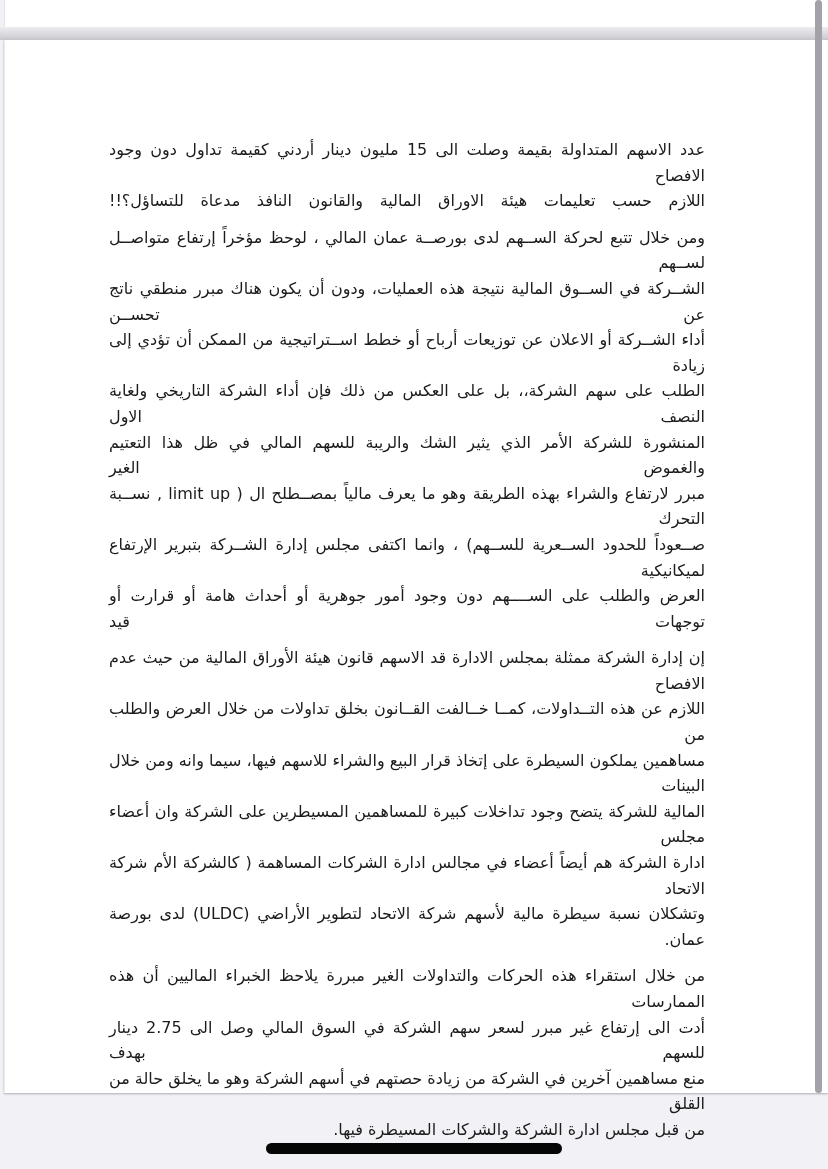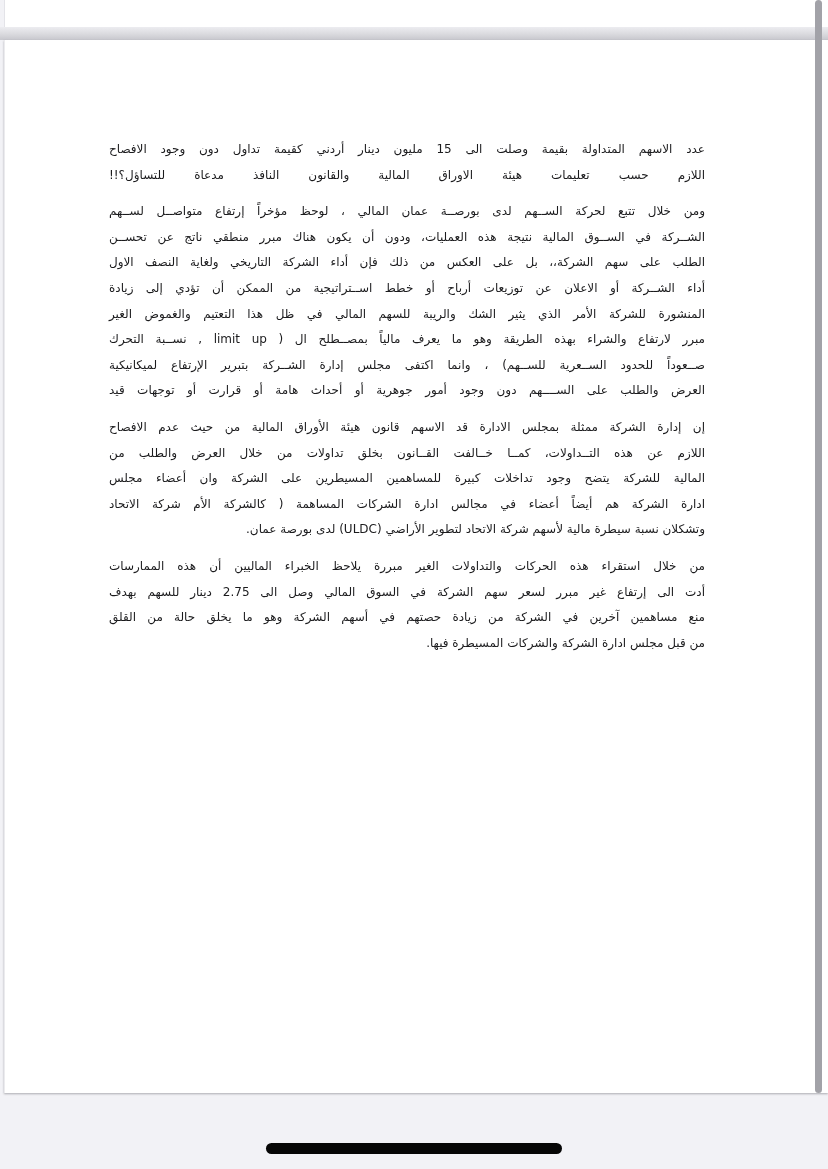--- a/index.html
+++ b/index.html
@@ -51,7 +51,7 @@
     width: 596px;
     direction: rtl;
     color: var(--text, #1b1b1d);
-    font-size: 12px;
+    font-size: 16px;
     line-height: 25.6px;
   }
 

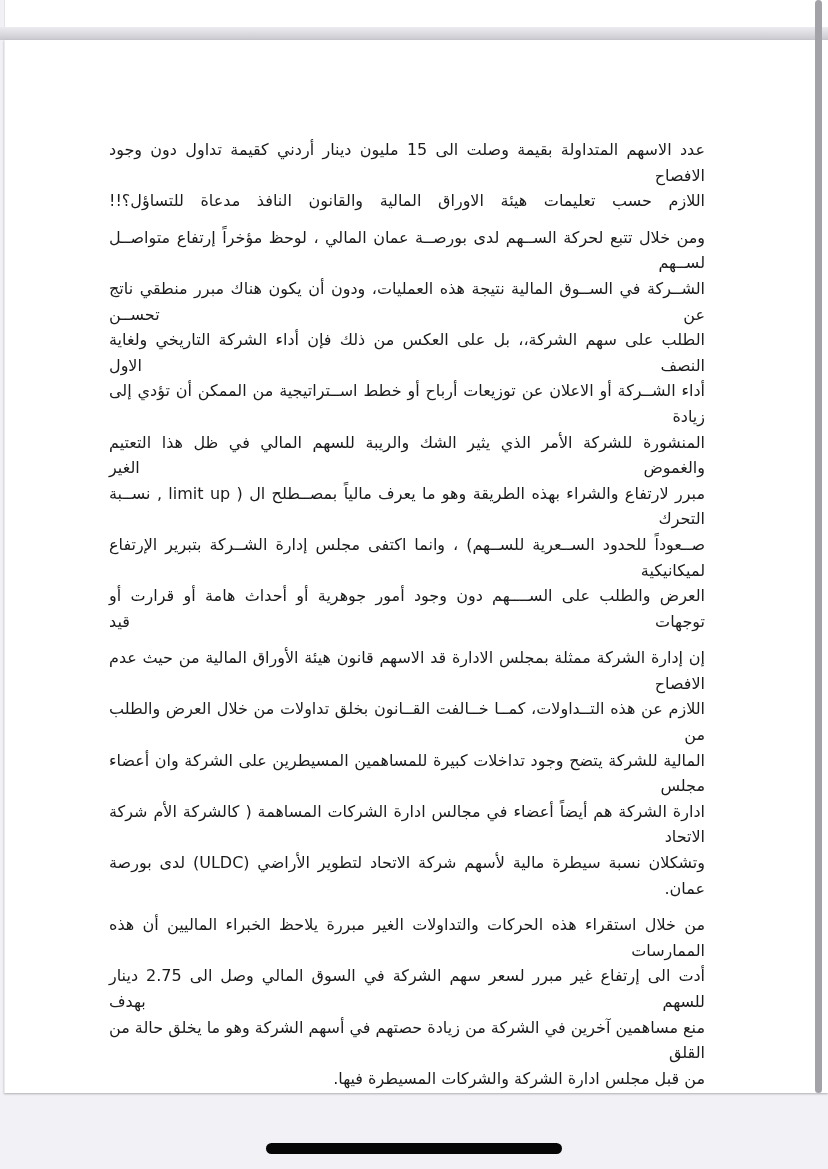--- a/index.html
+++ b/index.html
@@ -106,8 +106,8 @@
         <div class="paragraph">
           <div class="line">ومن خلال تتبع لحركة الســهم لدى بورصــة عمان المالي ، لوحظ مؤخراً إرتفاع متواصــل لســهم</div>
           <div class="line">الشــركة في الســوق المالية نتيجة هذه العمليات، ودون أن يكون هناك مبرر منطقي ناتج عن تحســن</div>
+          <div class="line">أداء الشــركة أو الاعلان عن توزيعات أرباح أو خطط اســتراتيجية من الممكن أن تؤدي إلى زيادة</div>
           <div class="line">الطلب على سهم الشركة،، بل على العكس من ذلك فإن أداء الشركة التاريخي ولغاية النصف الاول</div>
-          <div class="line">أداء الشــركة أو الاعلان عن توزيعات أرباح أو خطط اســتراتيجية من الممكن أن تؤدي إلى زيادة</div>
           <div class="line">المنشورة للشركة الأمر الذي يثير الشك والريبة للسهم المالي في ظل هذا التعتيم والغموض الغير</div>
           <div class="line">مبرر لارتفاع والشراء بهذه الطريقة وهو ما يعرف مالياً بمصــطلح ال ( limit up , نســبة التحرك</div>
           <div class="line">صــعوداً للحدود الســعرية للســهم) ، وانما اكتفى مجلس إدارة الشــركة بتبرير الإرتفاع لميكانيكية</div>

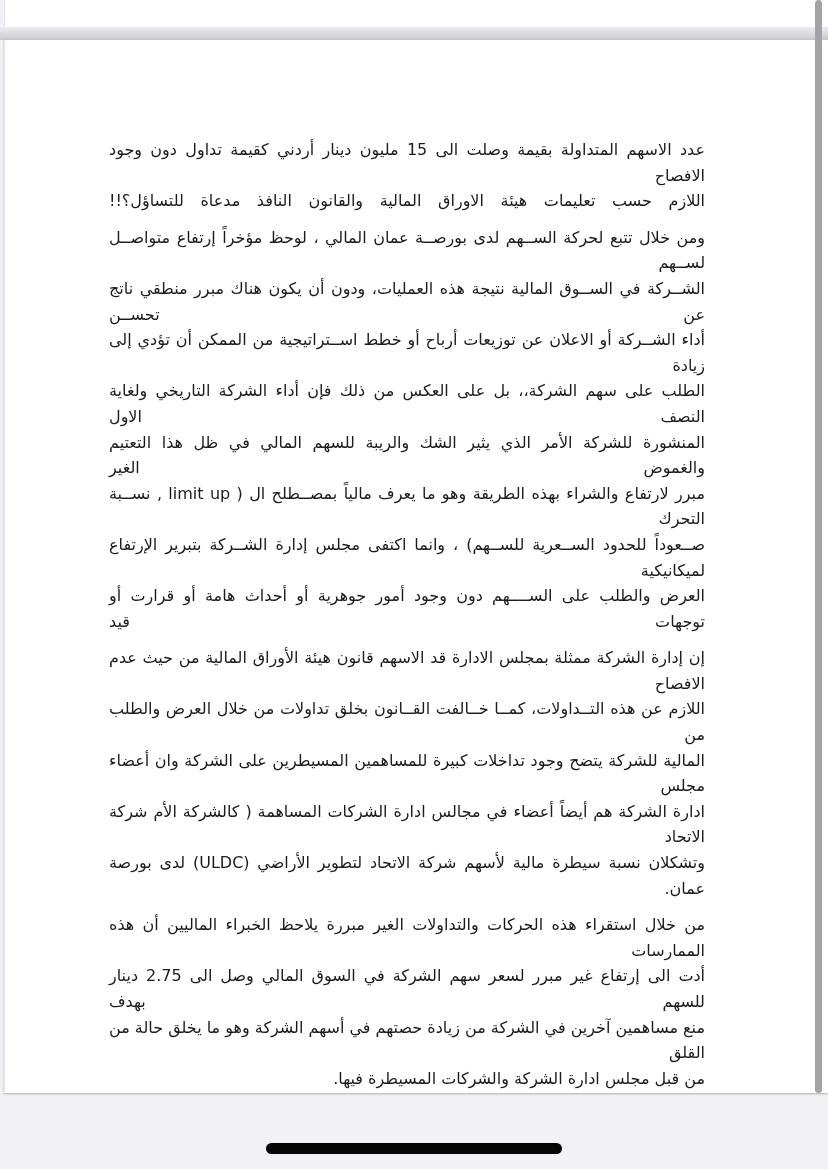--- a/index.html
+++ b/index.html
@@ -116,6 +116,7 @@
         <div class="paragraph">
           <div class="line">إن إدارة الشركة ممثلة بمجلس الادارة قد الاسهم قانون هيئة الأوراق المالية من حيث عدم الافصاح</div>
           <div class="line">اللازم عن هذه التــداولات، كمــا خــالفت القــانون بخلق تداولات من خلال العرض والطلب من</div>
+          <div class="line">مساهمين يملكون السيطرة على إتخاذ قرار البيع والشراء للاسهم فيها، سيما وانه ومن خلال البينات</div>
           <div class="line">المالية للشركة يتضح وجود تداخلات كبيرة للمساهمين المسيطرين على الشركة وان أعضاء مجلس</div>
           <div class="line">ادارة الشركة هم أيضاً أعضاء في مجالس ادارة الشركات المساهمة ( كالشركة الأم شركة الاتحاد</div>
           <div class="line end">وتشكلان نسبة سيطرة مالية لأسهم شركة الاتحاد لتطوير الأراضي (ULDC) لدى بورصة عمان.</div>

